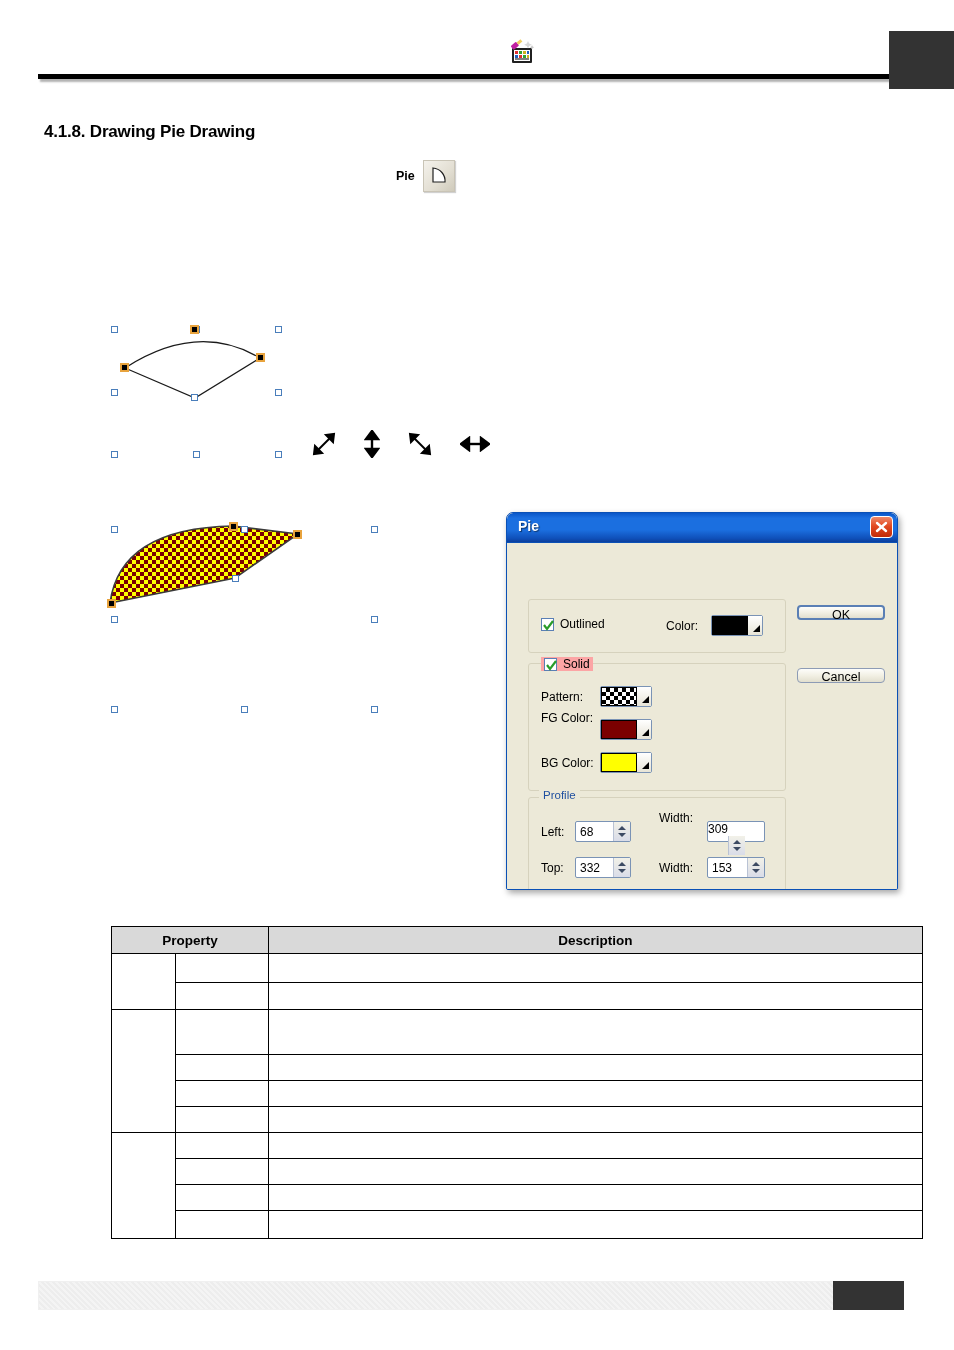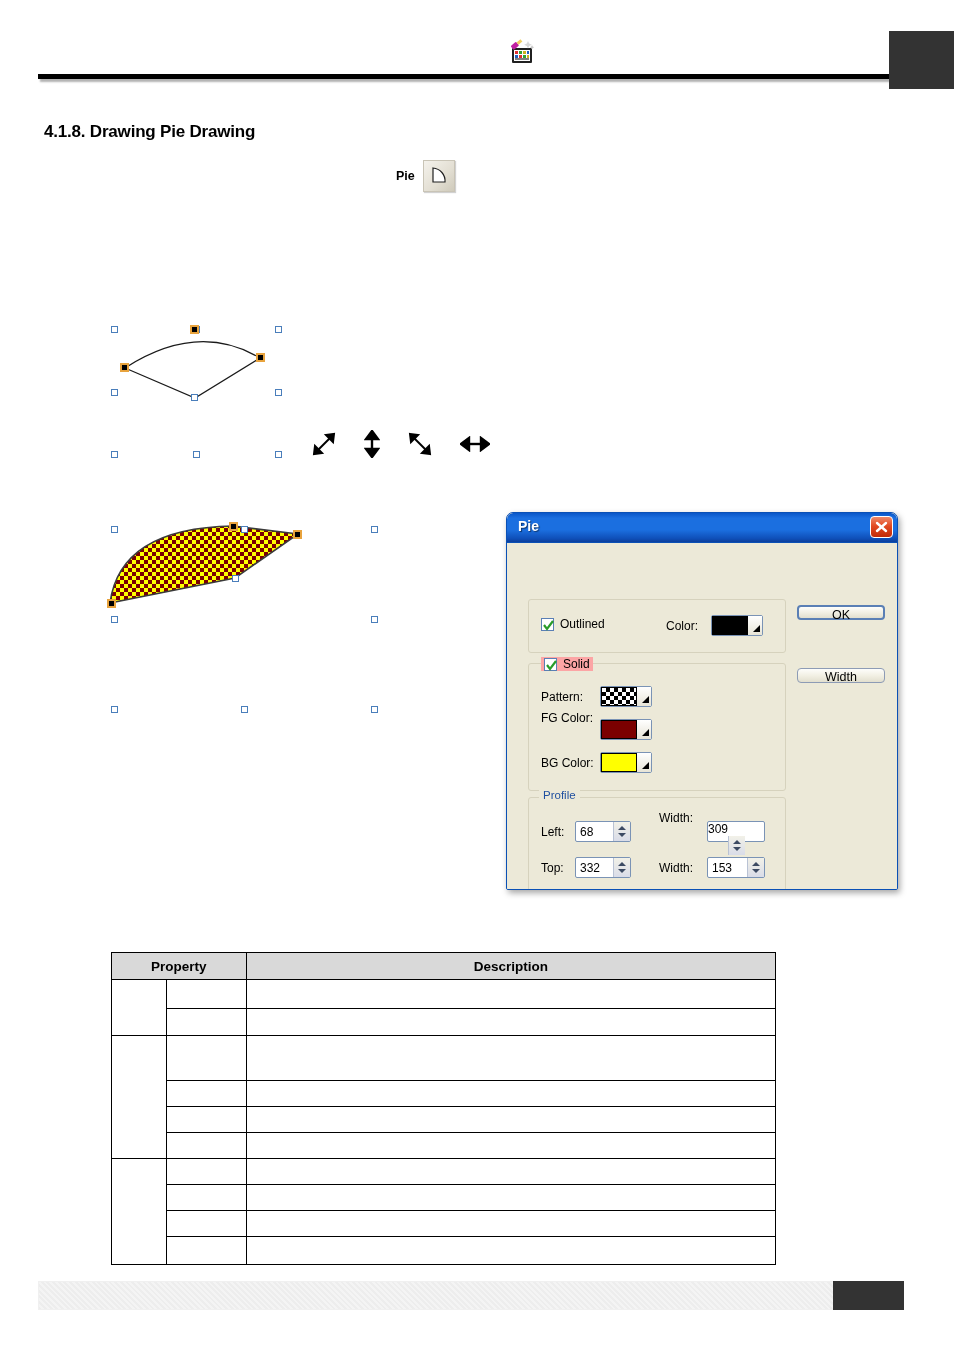--- a/index.html
+++ b/index.html
@@ -532,7 +532,7 @@
     </span>
 
     <button class="dlg-btn primary" style="left:290px; top:62px;">OK</button>
-    <button class="dlg-btn" style="left:290px; top:125px;">Width</button>
+    <button class="dlg-btn" style="left:290px; top:125px;">Cancel</button>
   </div>
 </div>
 

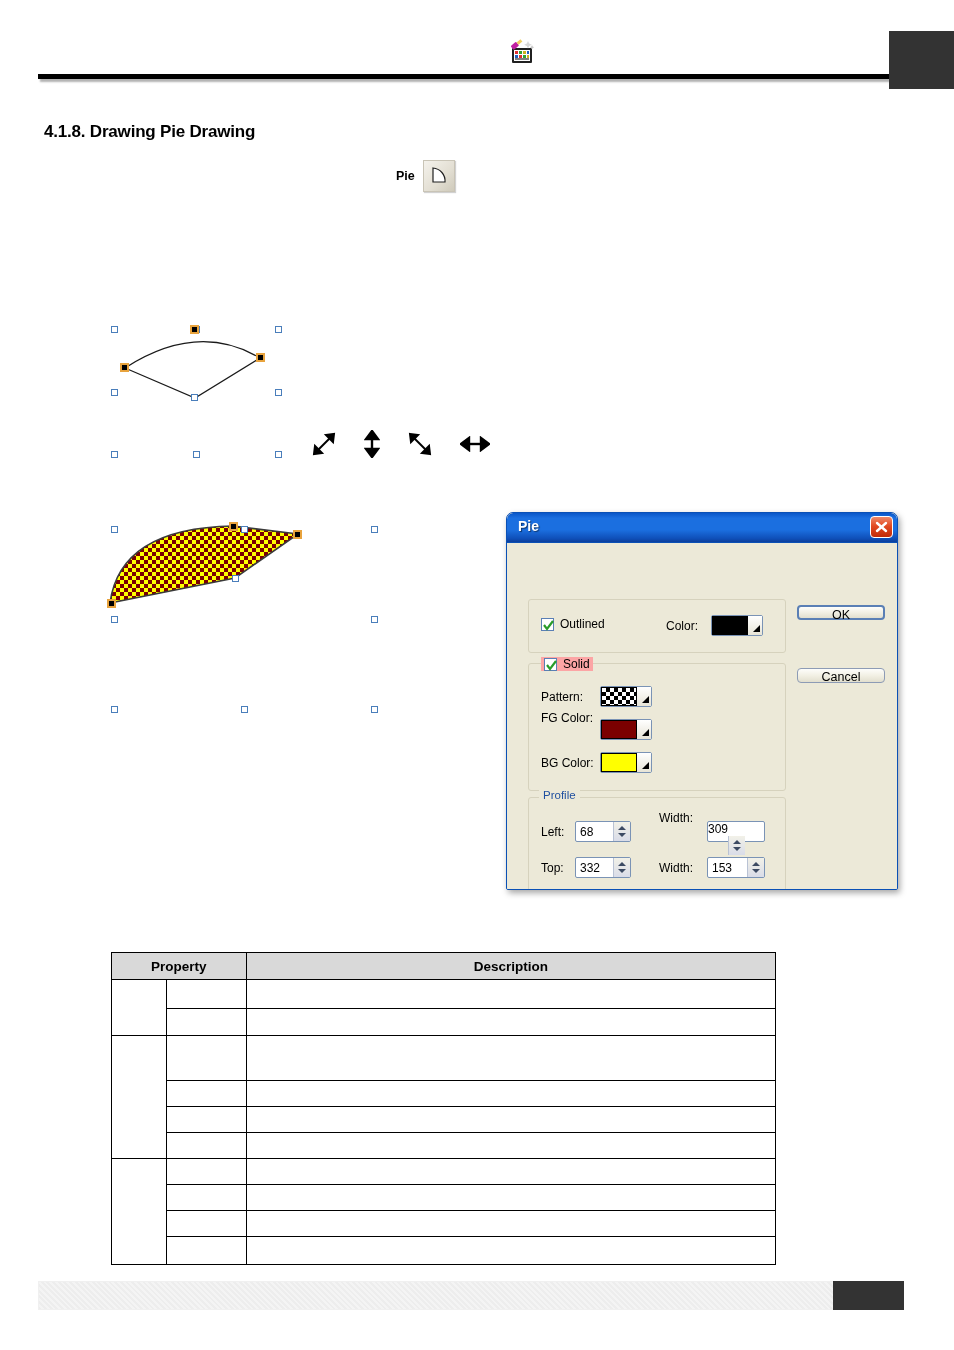--- a/index.html
+++ b/index.html
@@ -285,8 +285,8 @@
   
   .prop-table {
     position: absolute;
-    left: 111px; top: 952px;
-    width: 665px;
+    left: 111px; top: 926px;
+    width: 812px;
     border-collapse: collapse;
     font-family: "Liberation Sans", sans-serif;
   }

